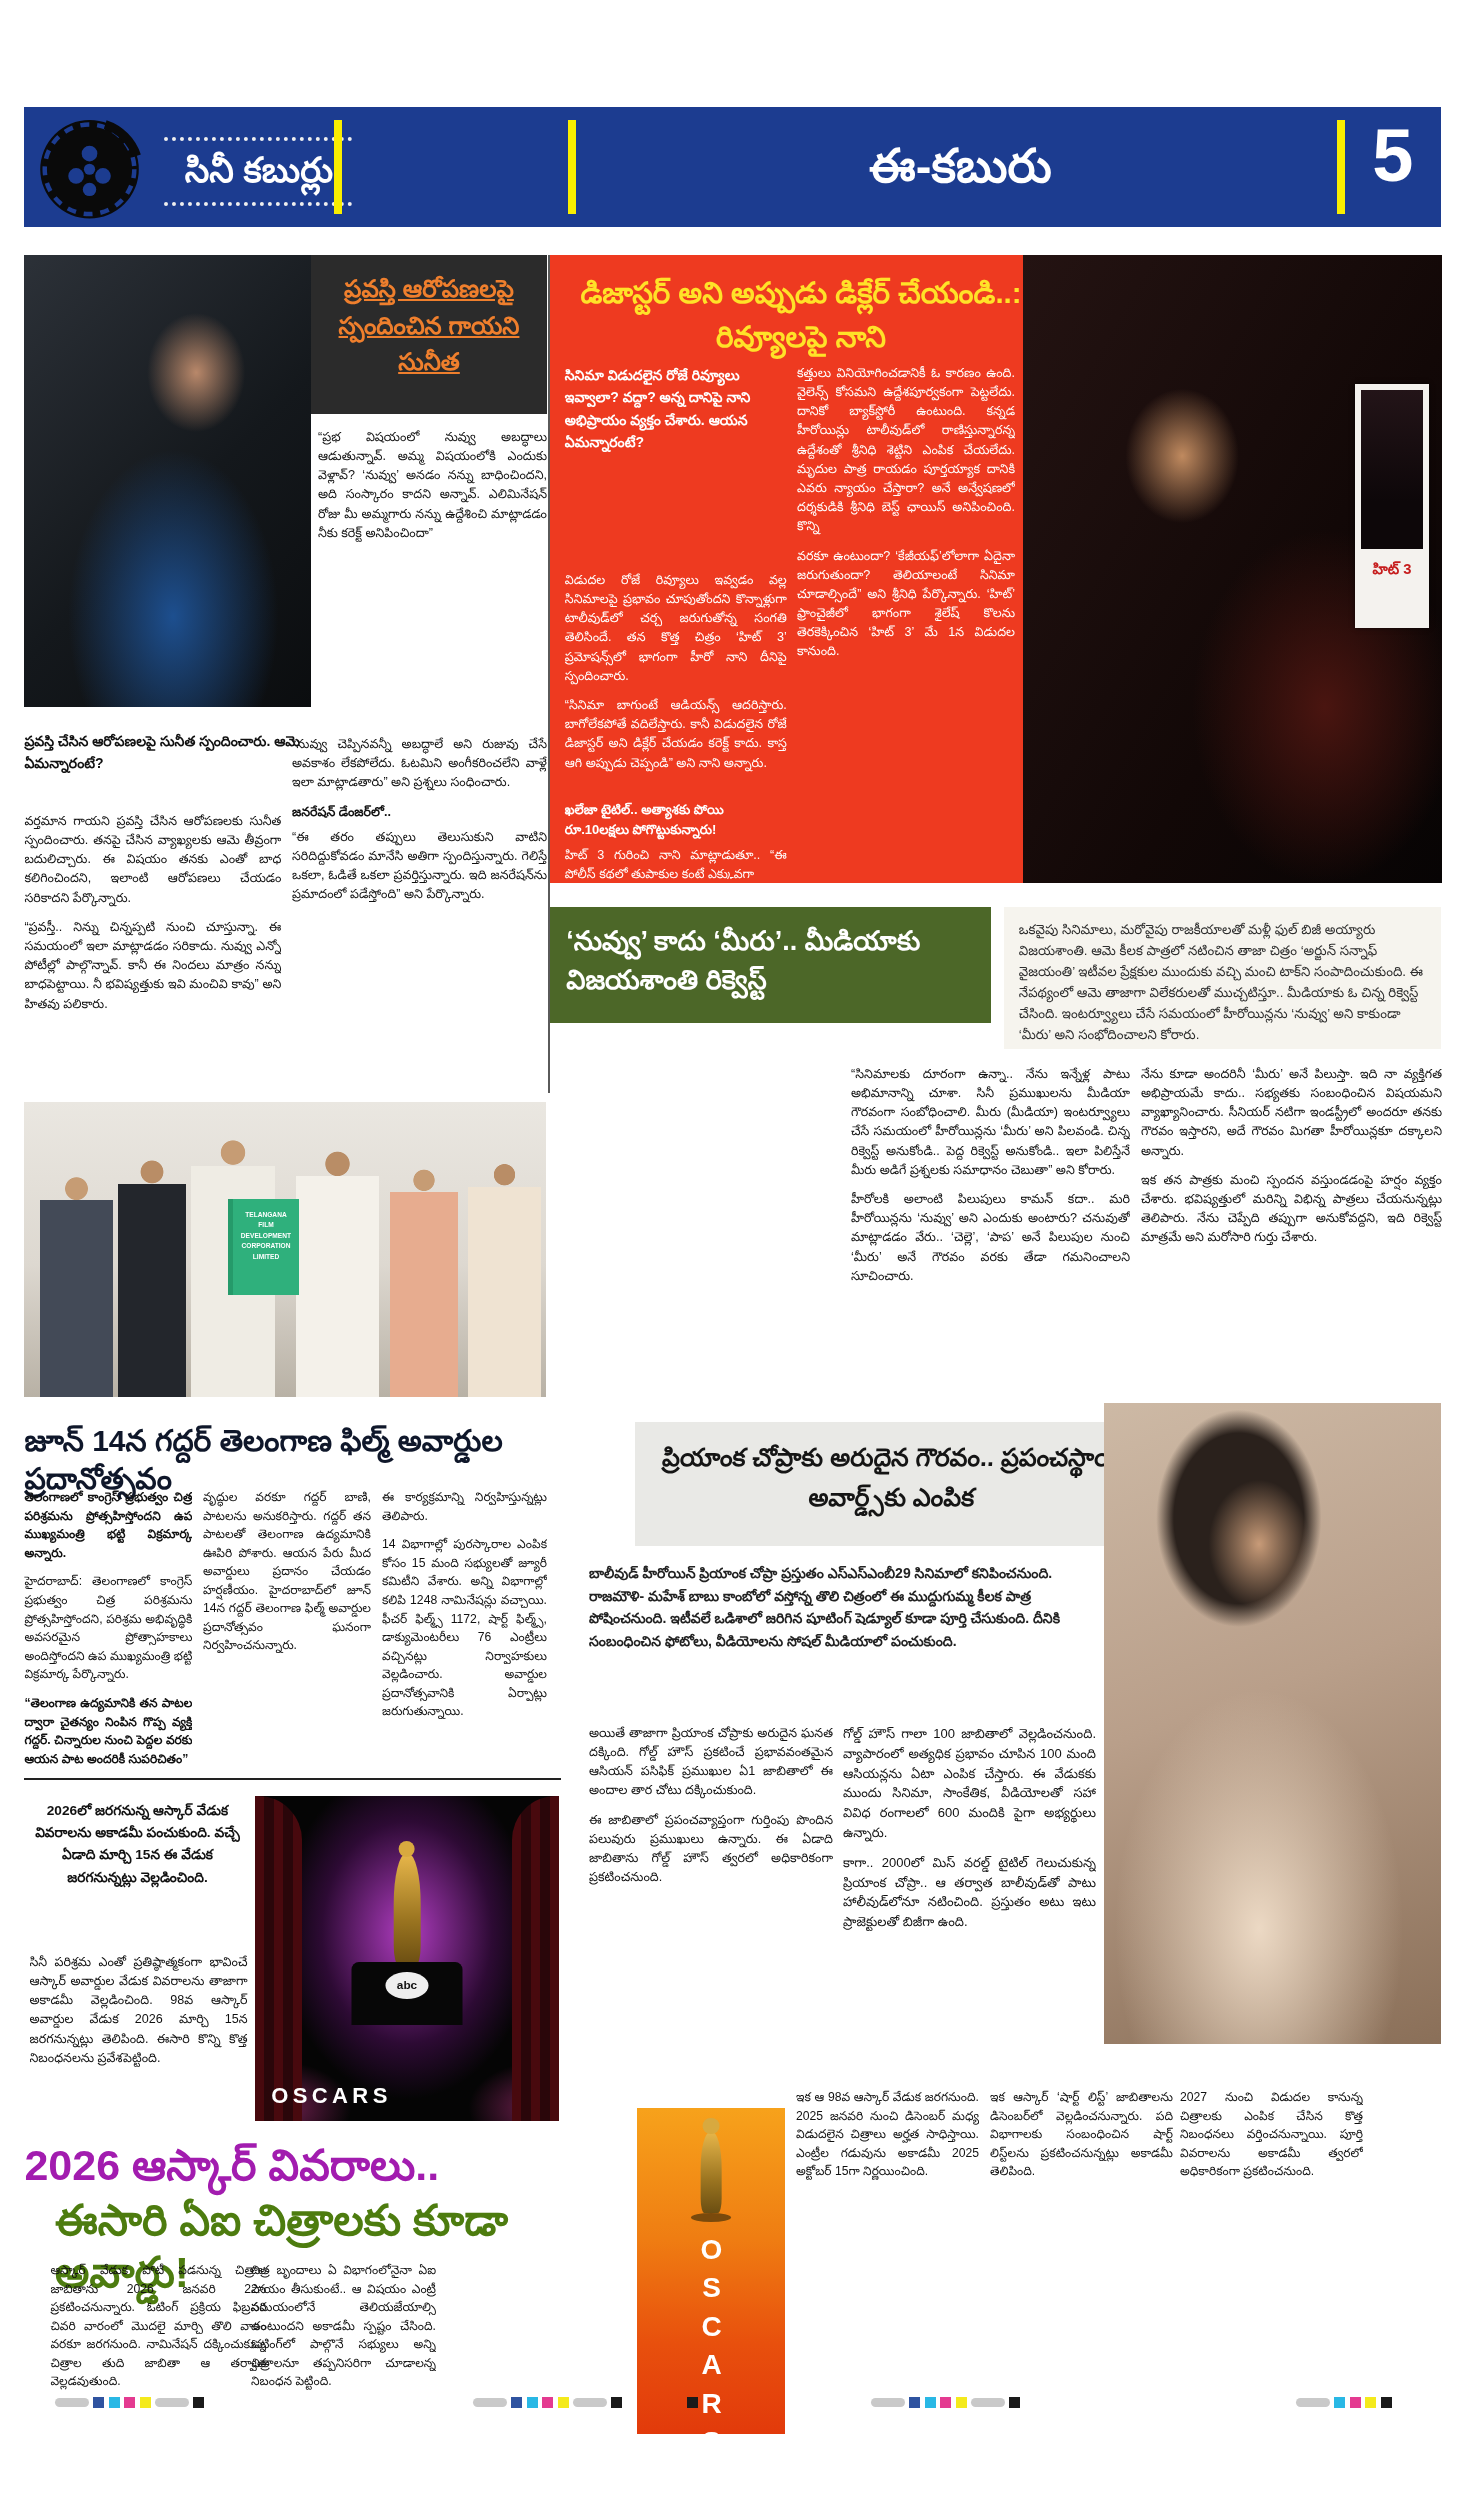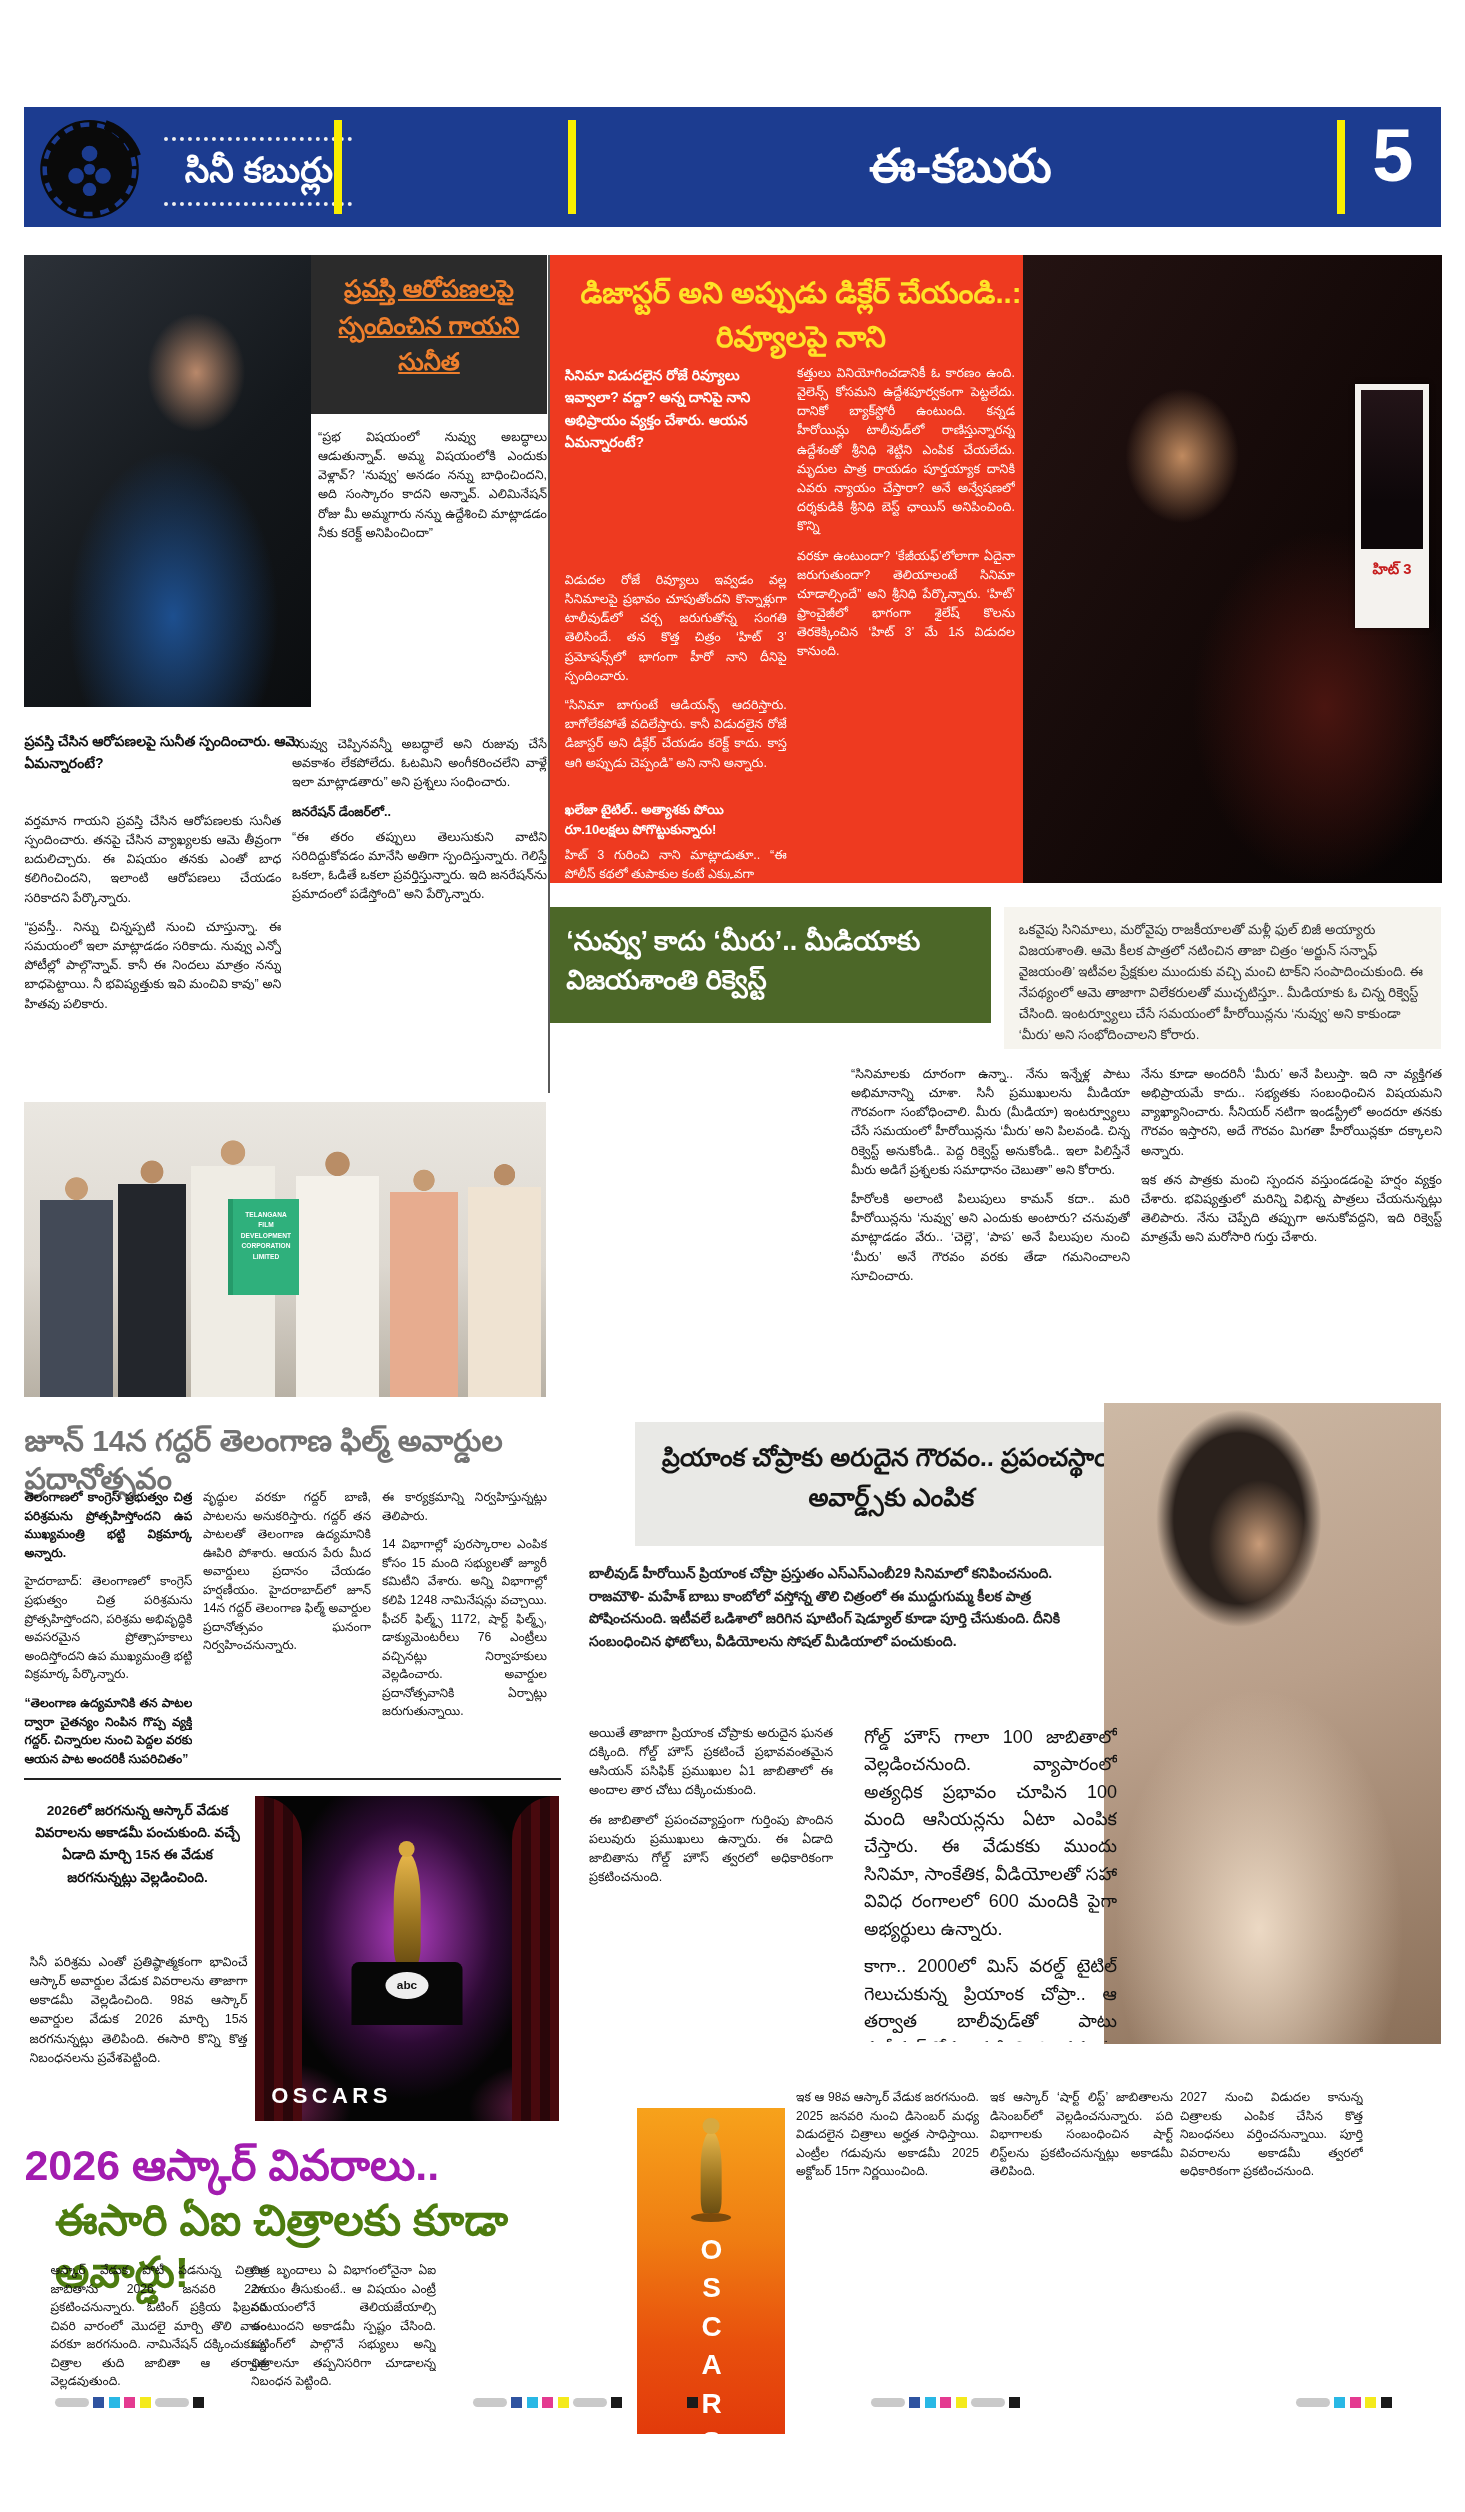--- a/index.html
+++ b/index.html
@@ -188,7 +188,7 @@
     </div>
   </div>
 
-  <div class="abs bold" style="left:24.4px;top:1422px;width:537px;font-size:30px;line-height:1.25;color:#737373;">జూన్ 14న గద్దర్ తెలంగాణ ఫిల్మ్ అవార్డుల ప్రదానోత్సవం</div>
+  <div class="abs bold" style="left:24.4px;top:1422px;width:537px;font-size:30px;line-height:1.25;color:#0f172a;">జూన్ 14న గద్దర్ తెలంగాణ ఫిల్మ్ అవార్డుల ప్రదానోత్సవం</div>
 
   <div class="abs jtext" style="left:24.4px;top:1488px;width:168px;height:284px;overflow:hidden;font-size:12.2px;">
     <p class="bold">తెలంగాణలో కాంగ్రెస్ ప్రభుత్వం చిత్ర పరిశ్రమను ప్రోత్సహిస్తోందని ఉప ముఖ్యమంత్రి భట్టి విక్రమార్క అన్నారు.</p>

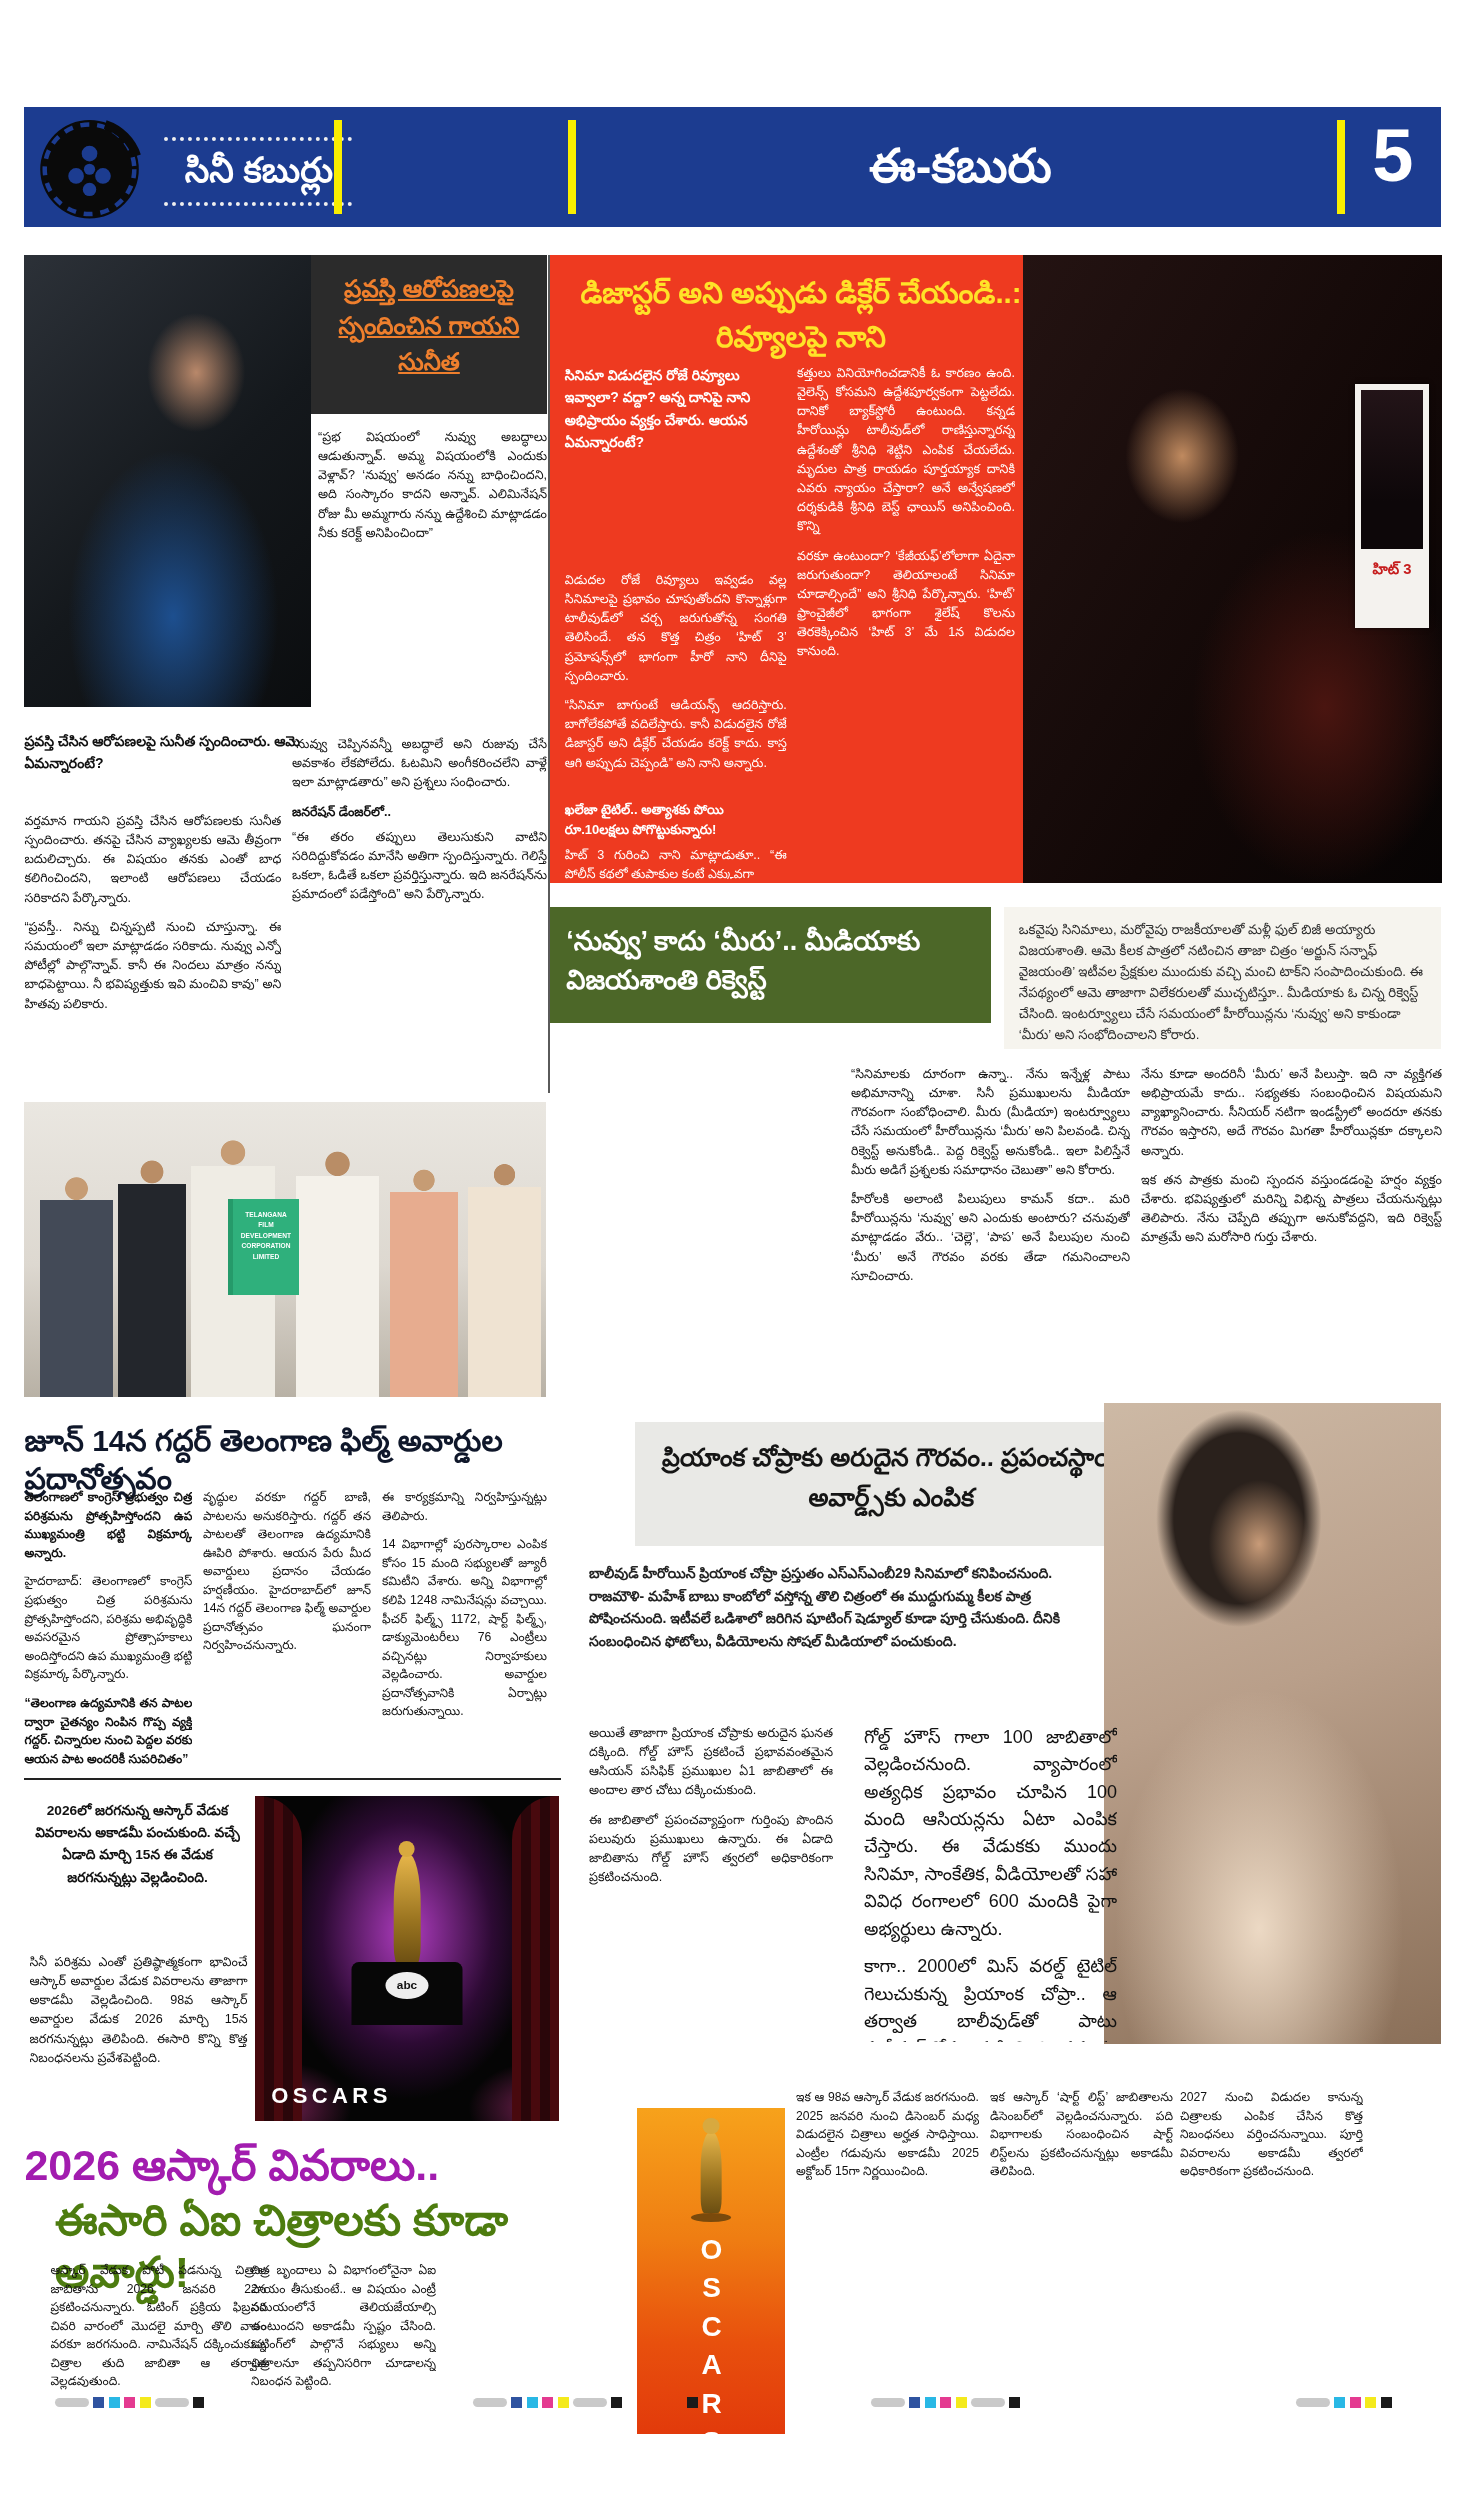--- a/index.html
+++ b/index.html
@@ -228,7 +228,7 @@
     <p>అయితే తాజాగా ప్రియాంక చోప్రాకు అరుదైన ఘనత దక్కింది. గోల్డ్ హౌస్ ప్రకటించే ప్రభావవంతమైన ఆసియన్ పసిఫిక్ ప్రముఖుల ఏ1 జాబితాలో ఈ అందాల తార చోటు దక్కించుకుంది.</p>
     <p>ఈ జాబితాలో ప్రపంచవ్యాప్తంగా గుర్తింపు పొందిన పలువురు ప్రముఖులు ఉన్నారు. ఈ ఏడాది జాబితాను గోల్డ్ హౌస్ త్వరలో అధికారికంగా ప్రకటించనుంది.</p>
   </div>
-  <div class="abs jtext" style="left:843px;top:1724px;width:253px;height:318px;overflow:hidden;font-size:18px;margin-left:21px;">
+  <div class="abs jtext" style="left:843px;top:1724px;width:253px;height:318px;overflow:hidden;font-size:13px;">
     <p>గోల్డ్ హౌస్ గాలా 100 జాబితాలో వెల్లడించనుంది. వ్యాపారంలో అత్యధిక ప్రభావం చూపిన 100 మంది ఆసియన్లను ఏటా ఎంపిక చేస్తారు. ఈ వేడుకకు ముందు సినిమా, సాంకేతిక, వీడియోలతో సహా వివిధ రంగాలలో 600 మందికి పైగా అభ్యర్థులు ఉన్నారు.</p>
     <p>కాగా.. 2000లో మిస్ వరల్డ్ టైటిల్ గెలుచుకున్న ప్రియాంక చోప్రా.. ఆ తర్వాత బాలీవుడ్‌తో పాటు హాలీవుడ్‌లోనూ నటించింది. ప్రస్తుతం అటు ఇటు ప్రాజెక్టులతో బిజీగా ఉంది.</p>
   </div>

